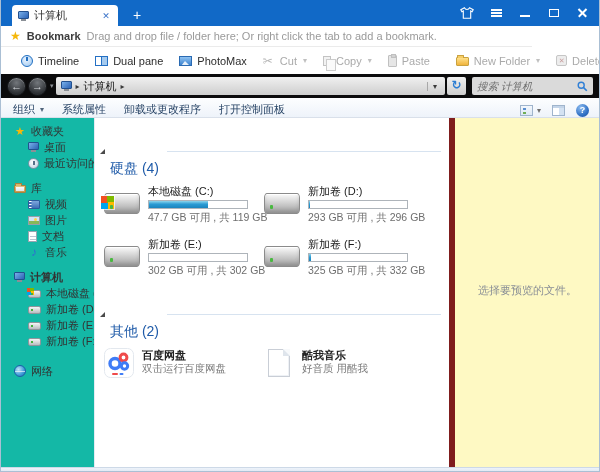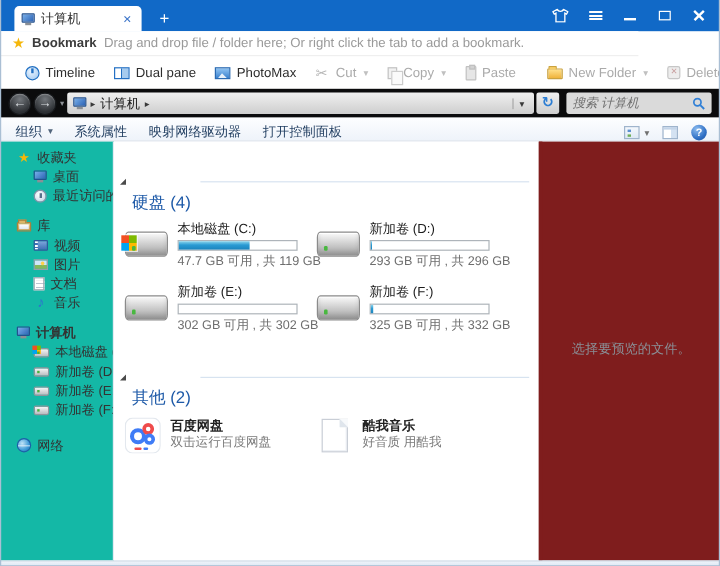--- a/index.html
+++ b/index.html
@@ -290,6 +290,9 @@
     <span>系统属性</span>
   </div>
   <div class="cmd">
+    <span>卸载或更改程序</span>
+  </div>
+  <div class="cmd">
     <span>映射网络驱动器</span>
   </div>
   <div class="cmd">

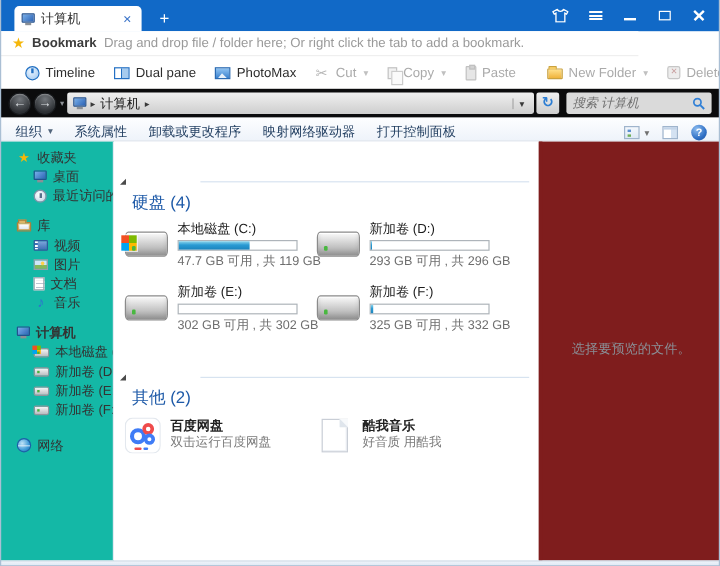--- a/index.html
+++ b/index.html
@@ -293,9 +293,6 @@
     <span>卸载或更改程序</span>
   </div>
   <div class="cmd">
-    <span>映射网络驱动器</span>
-  </div>
-  <div class="cmd">
     <span>打开控制面板</span>
   </div>
   <div class="cmd-right">

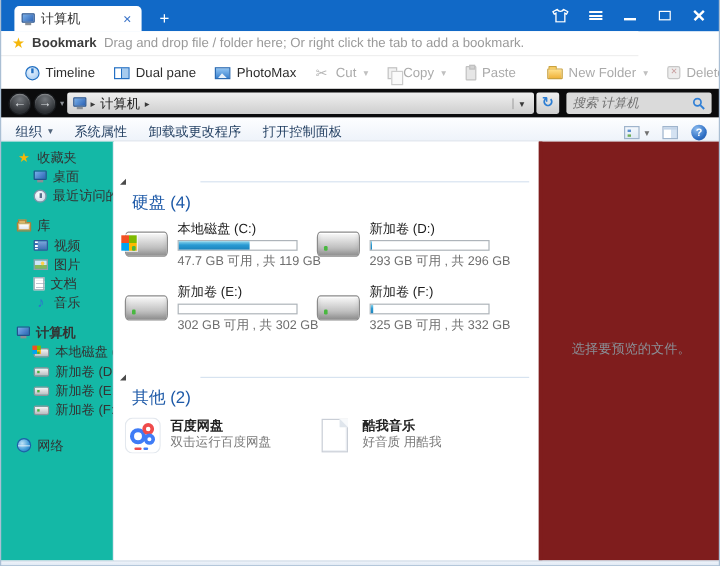--- a/index.html
+++ b/index.html
@@ -178,7 +178,7 @@
   .i-page::before { content:""; position:absolute; top:-1px; right:-1px;
     border-top:7px solid #f7f9fb; border-left:7px solid #dfe5ec; }
 
-  .previewpane { width:151px; background:#7f1d1d; border-left:3px solid #7f1d1d; flex:none; }
+  .previewpane { width:151px; background:#fef9c3; border-left:6px solid #7f1d1d; flex:none; }
   .preview-msg { margin-top:165px; text-align:center; font-size:11px; color:#8a8f96; }
 
   .bottomstrip { position:absolute; bottom:0; left:0; width:600px; height:5px;

